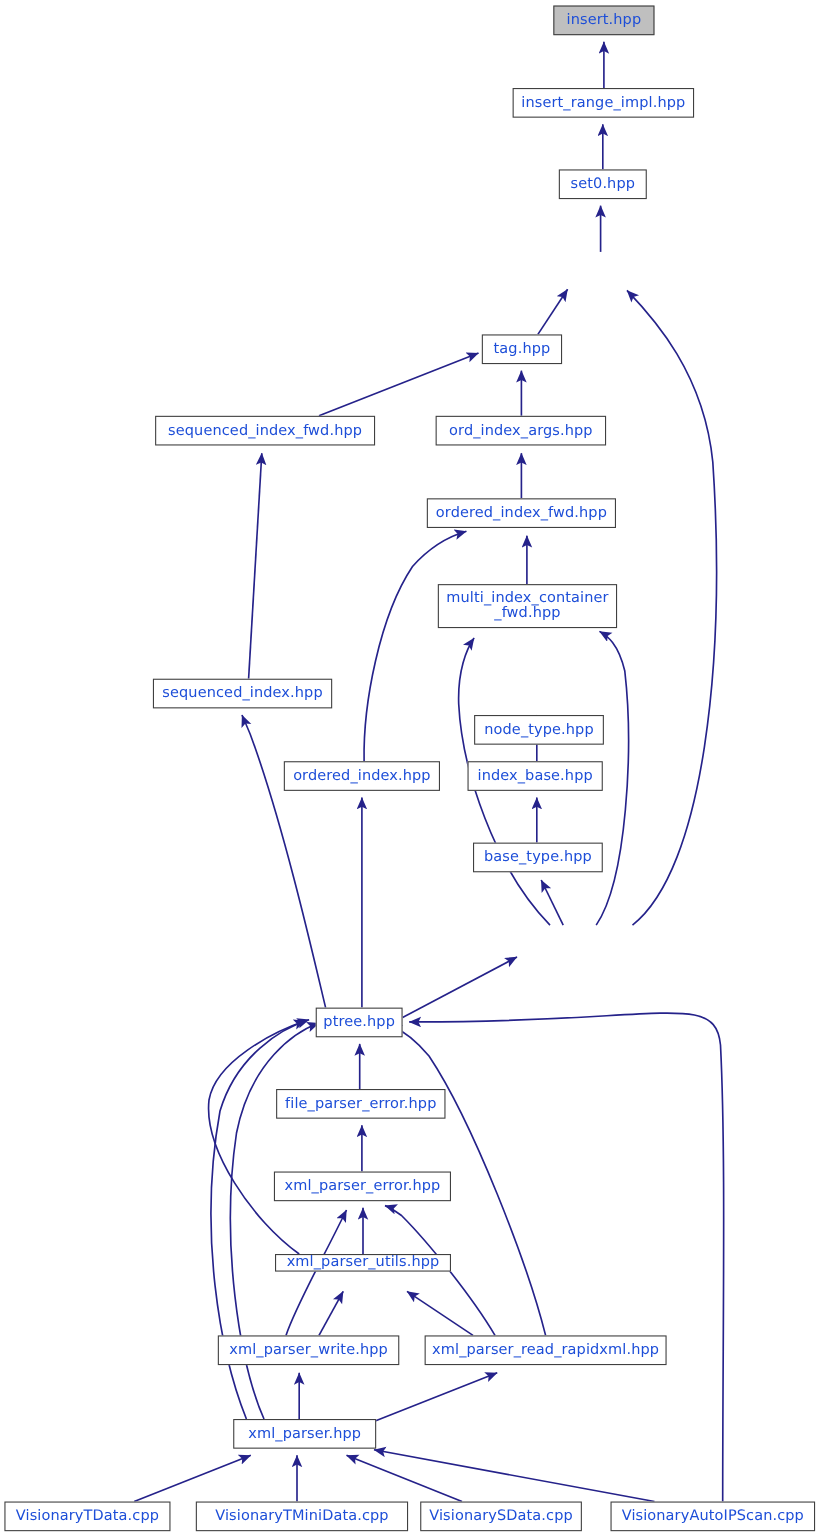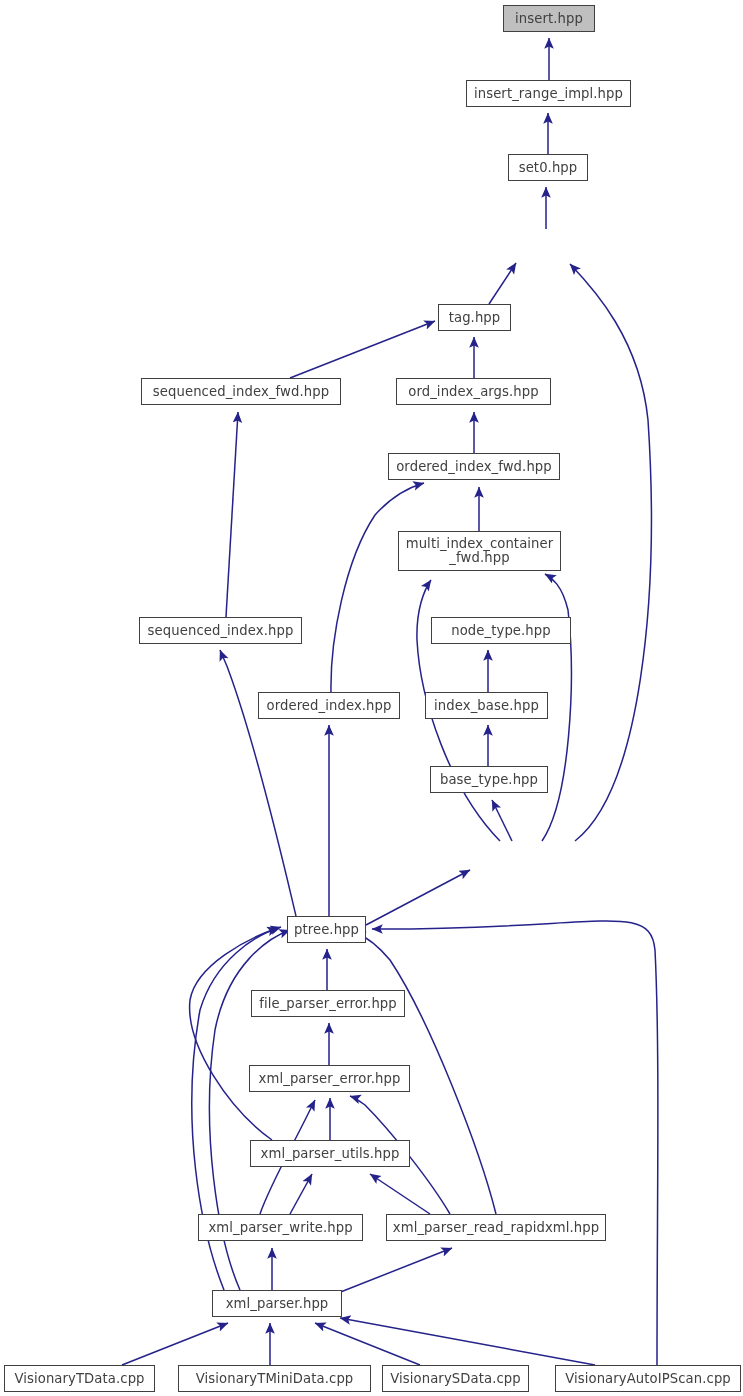--- a/index.html
+++ b/index.html
@@ -36,7 +36,7 @@
     box-sizing: border-box;
     border: 1px solid #404040;
     background: #ffffff;
-    color: #404040;
+    color: #1d4ed8;
     font-size: 13.2px;
     line-height: 1.04;
     display: flex;

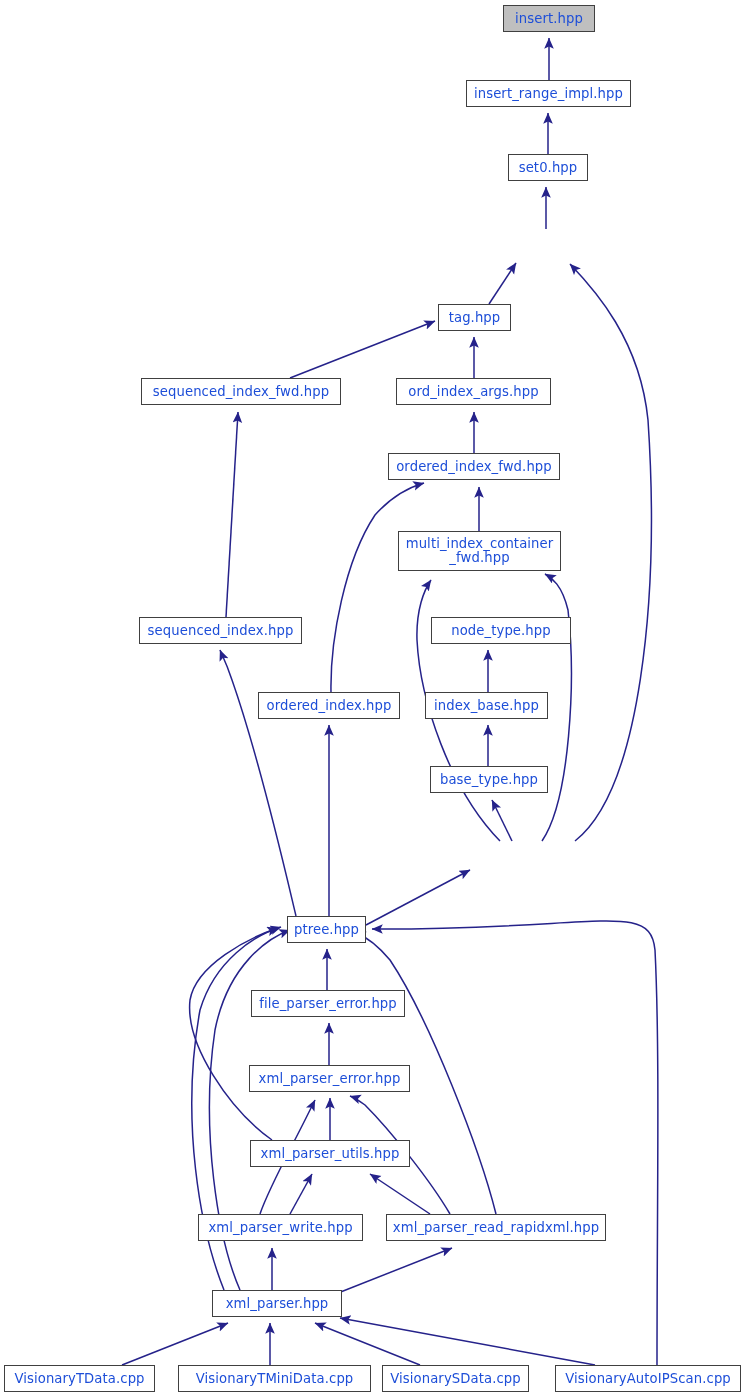--- a/index.html
+++ b/index.html
@@ -115,7 +115,7 @@
       <div class="node" style="left: 398px; top: 531px; width: 163px; height: 40px;"><span class="label">multi_index_container
 _fwd.hpp</span></div>
       <div class="node" style="left: 139px; top: 617px; width: 163px; height: 27px;"><span class="label">sequenced_index.hpp</span></div>
-      <div class="node" style="left: 431px; top: 617px; width: 140px; height: 27px;"><span class="label">node_type.hpp</span></div>
+      <div class="node" style="left: 431px; top: 650px; width: 118px; height: 27px;"><span class="label">node_type.hpp</span></div>
       <div class="node" style="left: 258px; top: 692px; width: 142px; height: 27px;"><span class="label">ordered_index.hpp</span></div>
       <div class="node" style="left: 425px; top: 692px; width: 123px; height: 27px;"><span class="label">index_base.hpp</span></div>
       <div class="node" style="left: 430px; top: 766px; width: 118px; height: 27px;"><span class="label">base_type.hpp</span></div>

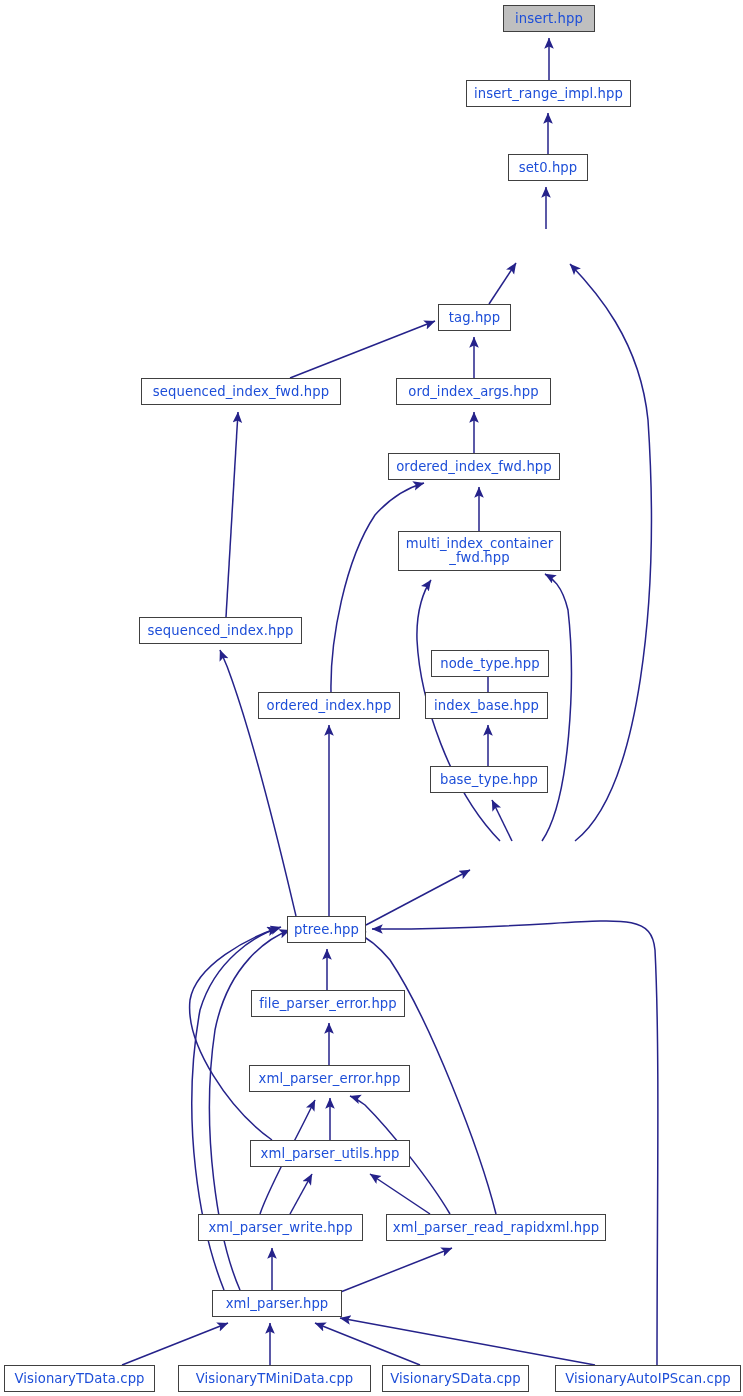--- a/index.html
+++ b/index.html
@@ -122,7 +122,7 @@
       <div class="node" style="left: 287px; top: 916px; width: 79px; height: 27px;"><span class="label">ptree.hpp</span></div>
       <div class="node" style="left: 251px; top: 990px; width: 154px; height: 27px;"><span class="label">file_parser_error.hpp</span></div>
       <div class="node" style="left: 249px; top: 1065px; width: 161px; height: 27px;"><span class="label">xml_parser_error.hpp</span></div>
-      <div class="node" style="left: 250px; top: 1140px; width: 160px; height: 27px;"><span class="label">xml_parser_utils.hpp</span></div>
+      <div class="node" style="left: 250px; top: 1140px; width: 160px; height: 16px;"><span class="label">xml_parser_utils.hpp</span></div>
       <div class="node" style="left: 198px; top: 1214px; width: 165px; height: 27px;"><span class="label">xml_parser_write.hpp</span></div>
       <div class="node" style="left: 386px; top: 1214px; width: 220px; height: 27px;"><span class="label">xml_parser_read_rapidxml.hpp</span></div>
       <div class="node" style="left: 212px; top: 1290px; width: 130px; height: 27px;"><span class="label">xml_parser.hpp</span></div>

